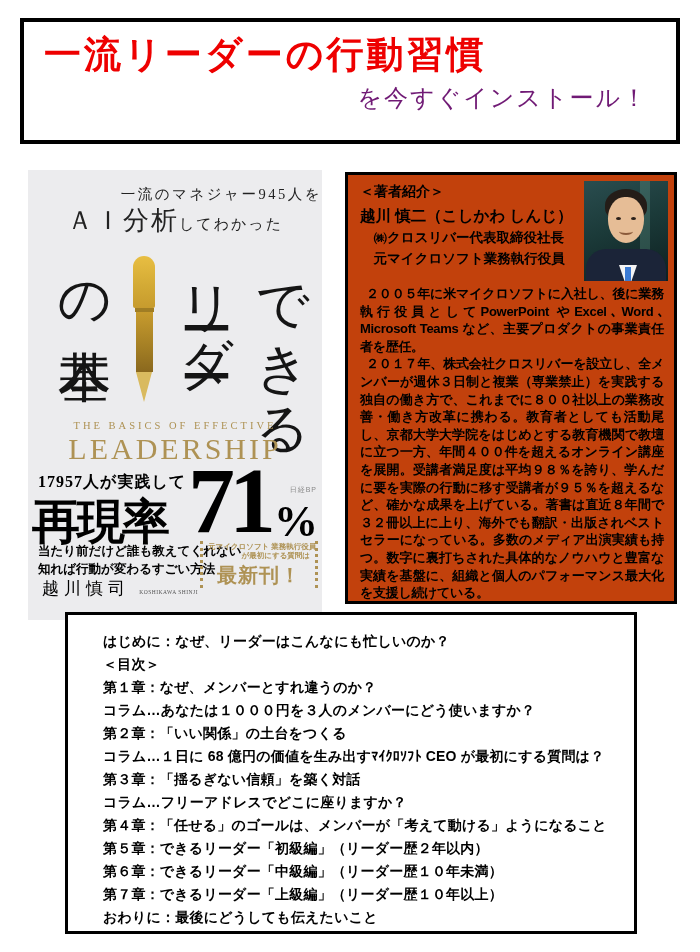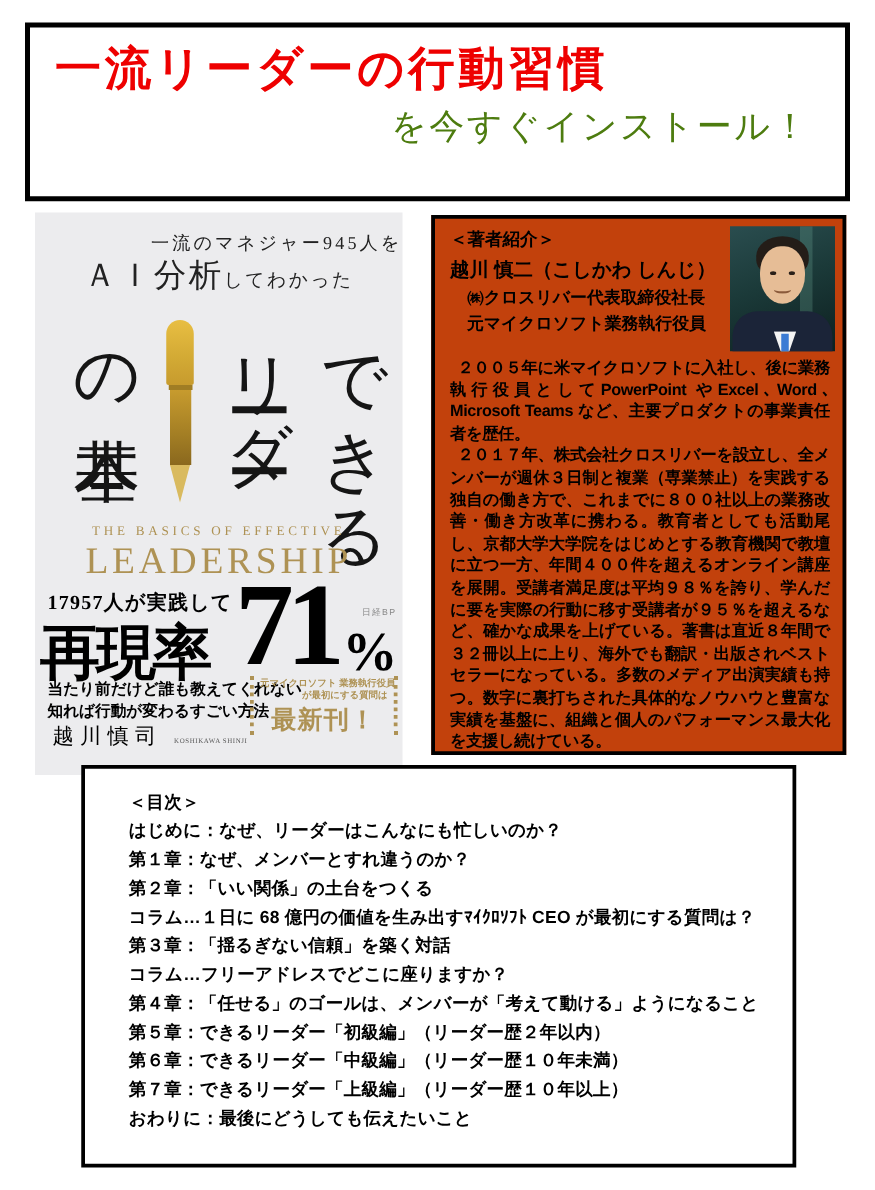--- a/index.html
+++ b/index.html
@@ -17,7 +17,7 @@
 
   
   .header-box{
-    position:absolute; left:20px; top:18px; width:660px; height:143px;
+    position:absolute; left:20px; top:18px; width:660px; height:126px;
     border:4px solid #000; background:#fff;
   }
   .header-title{

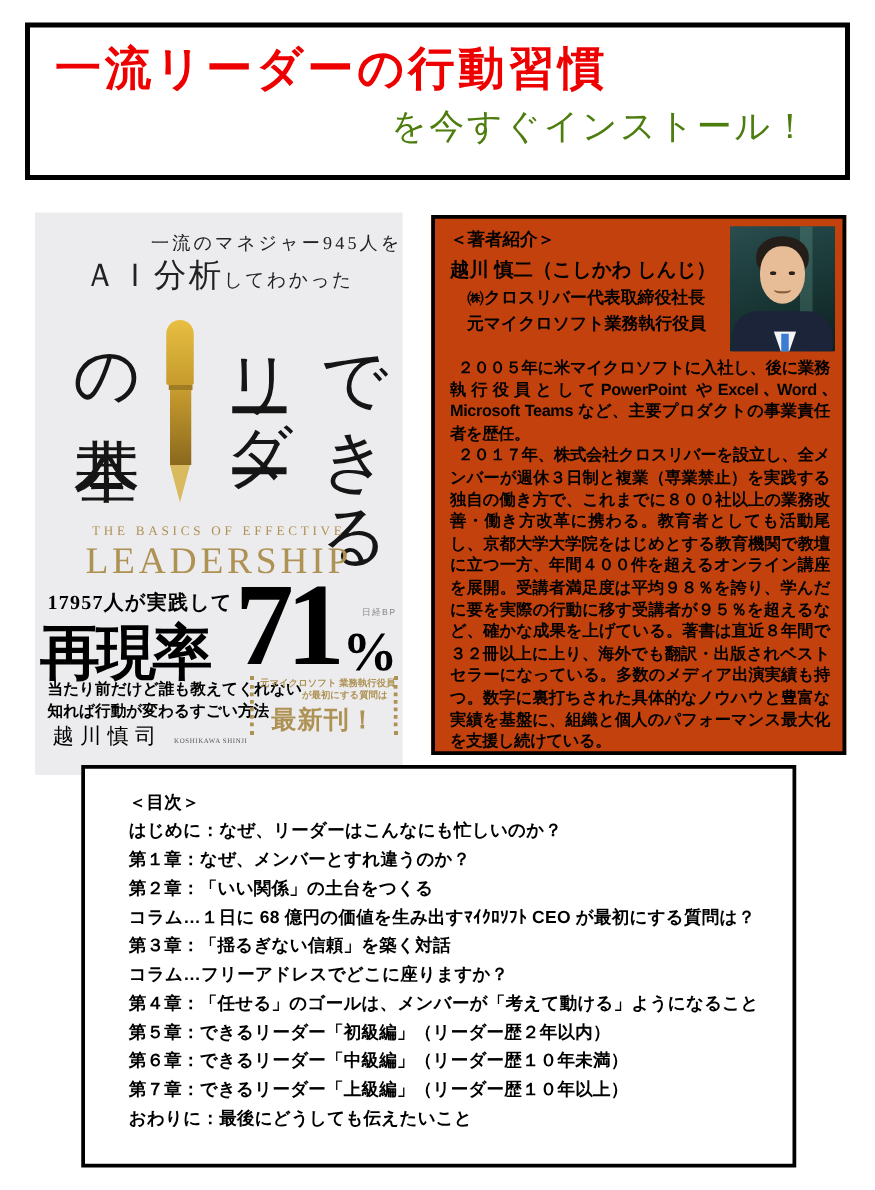--- a/index.html
+++ b/index.html
@@ -29,7 +29,7 @@
   .header-sub{
     position:absolute; right:28px; top:60px;
     font-family:"Liberation Serif","DejaVu Serif",serif;
-    font-size:28px; letter-spacing:2px; color:#4d7c0f; white-space:nowrap;
+    font-size:24px; letter-spacing:2px; color:#701a75; white-space:nowrap;
   }
 
   

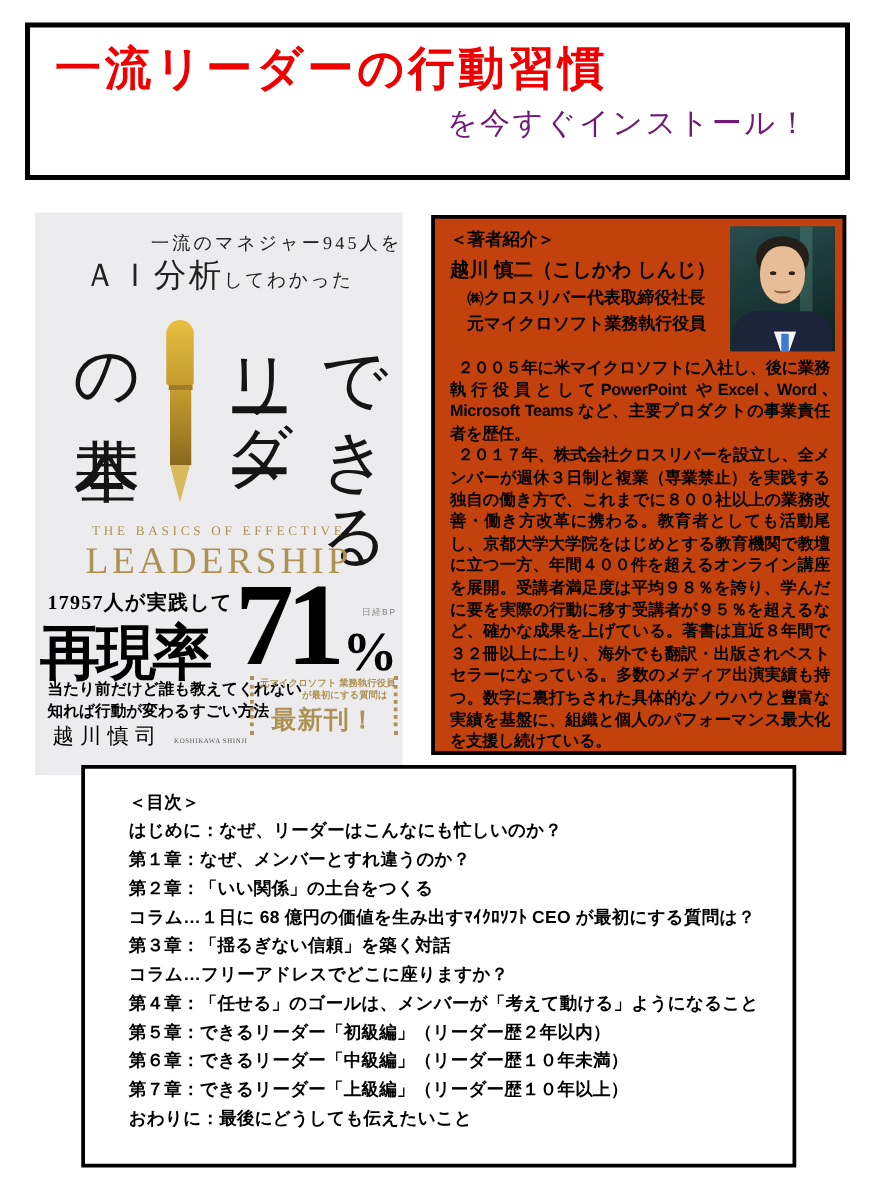--- a/index.html
+++ b/index.html
@@ -235,8 +235,8 @@
   </div>
 
   <div class="toc-box">
+    <div class="toc-line">はじめに：なぜ、リーダーはこんなにも忙しいのか？</div>
     <div class="toc-line">＜目次＞</div>
-    <div class="toc-line">はじめに：なぜ、リーダーはこんなにも忙しいのか？</div>
     <div class="toc-line">第１章：なぜ、メンバーとすれ違うのか？</div>
     <div class="toc-line">第２章：「いい関係」の土台をつくる</div>
     <div class="toc-line">コラム…１日に 68 億円の価値を生み出すﾏｲｸﾛｿﾌﾄ CEO が最初にする質問は？</div>

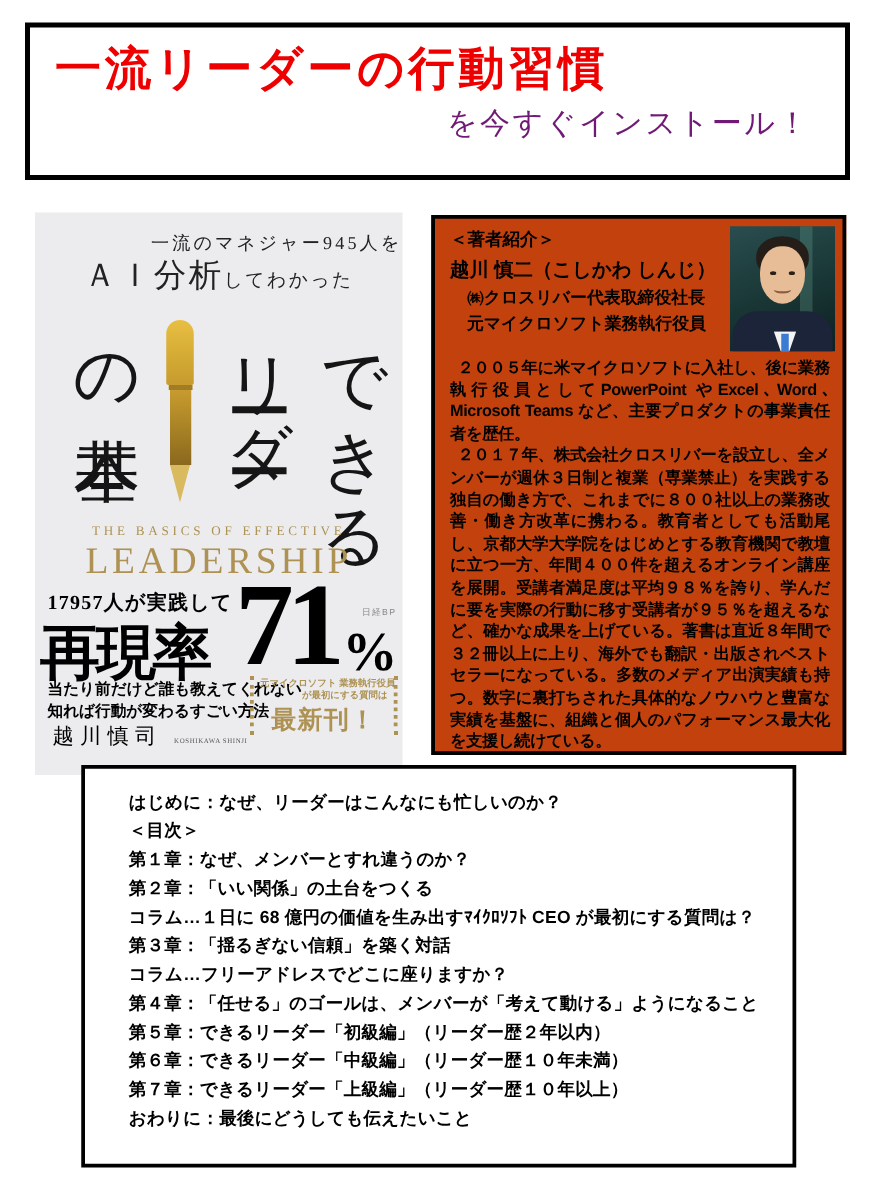--- a/index.html
+++ b/index.html
@@ -238,6 +238,7 @@
     <div class="toc-line">はじめに：なぜ、リーダーはこんなにも忙しいのか？</div>
     <div class="toc-line">＜目次＞</div>
     <div class="toc-line">第１章：なぜ、メンバーとすれ違うのか？</div>
+    <div class="toc-line">コラム…あなたは１０００円を３人のメンバーにどう使いますか？</div>
     <div class="toc-line">第２章：「いい関係」の土台をつくる</div>
     <div class="toc-line">コラム…１日に 68 億円の価値を生み出すﾏｲｸﾛｿﾌﾄ CEO が最初にする質問は？</div>
     <div class="toc-line">第３章：「揺るぎない信頼」を築く対話</div>

